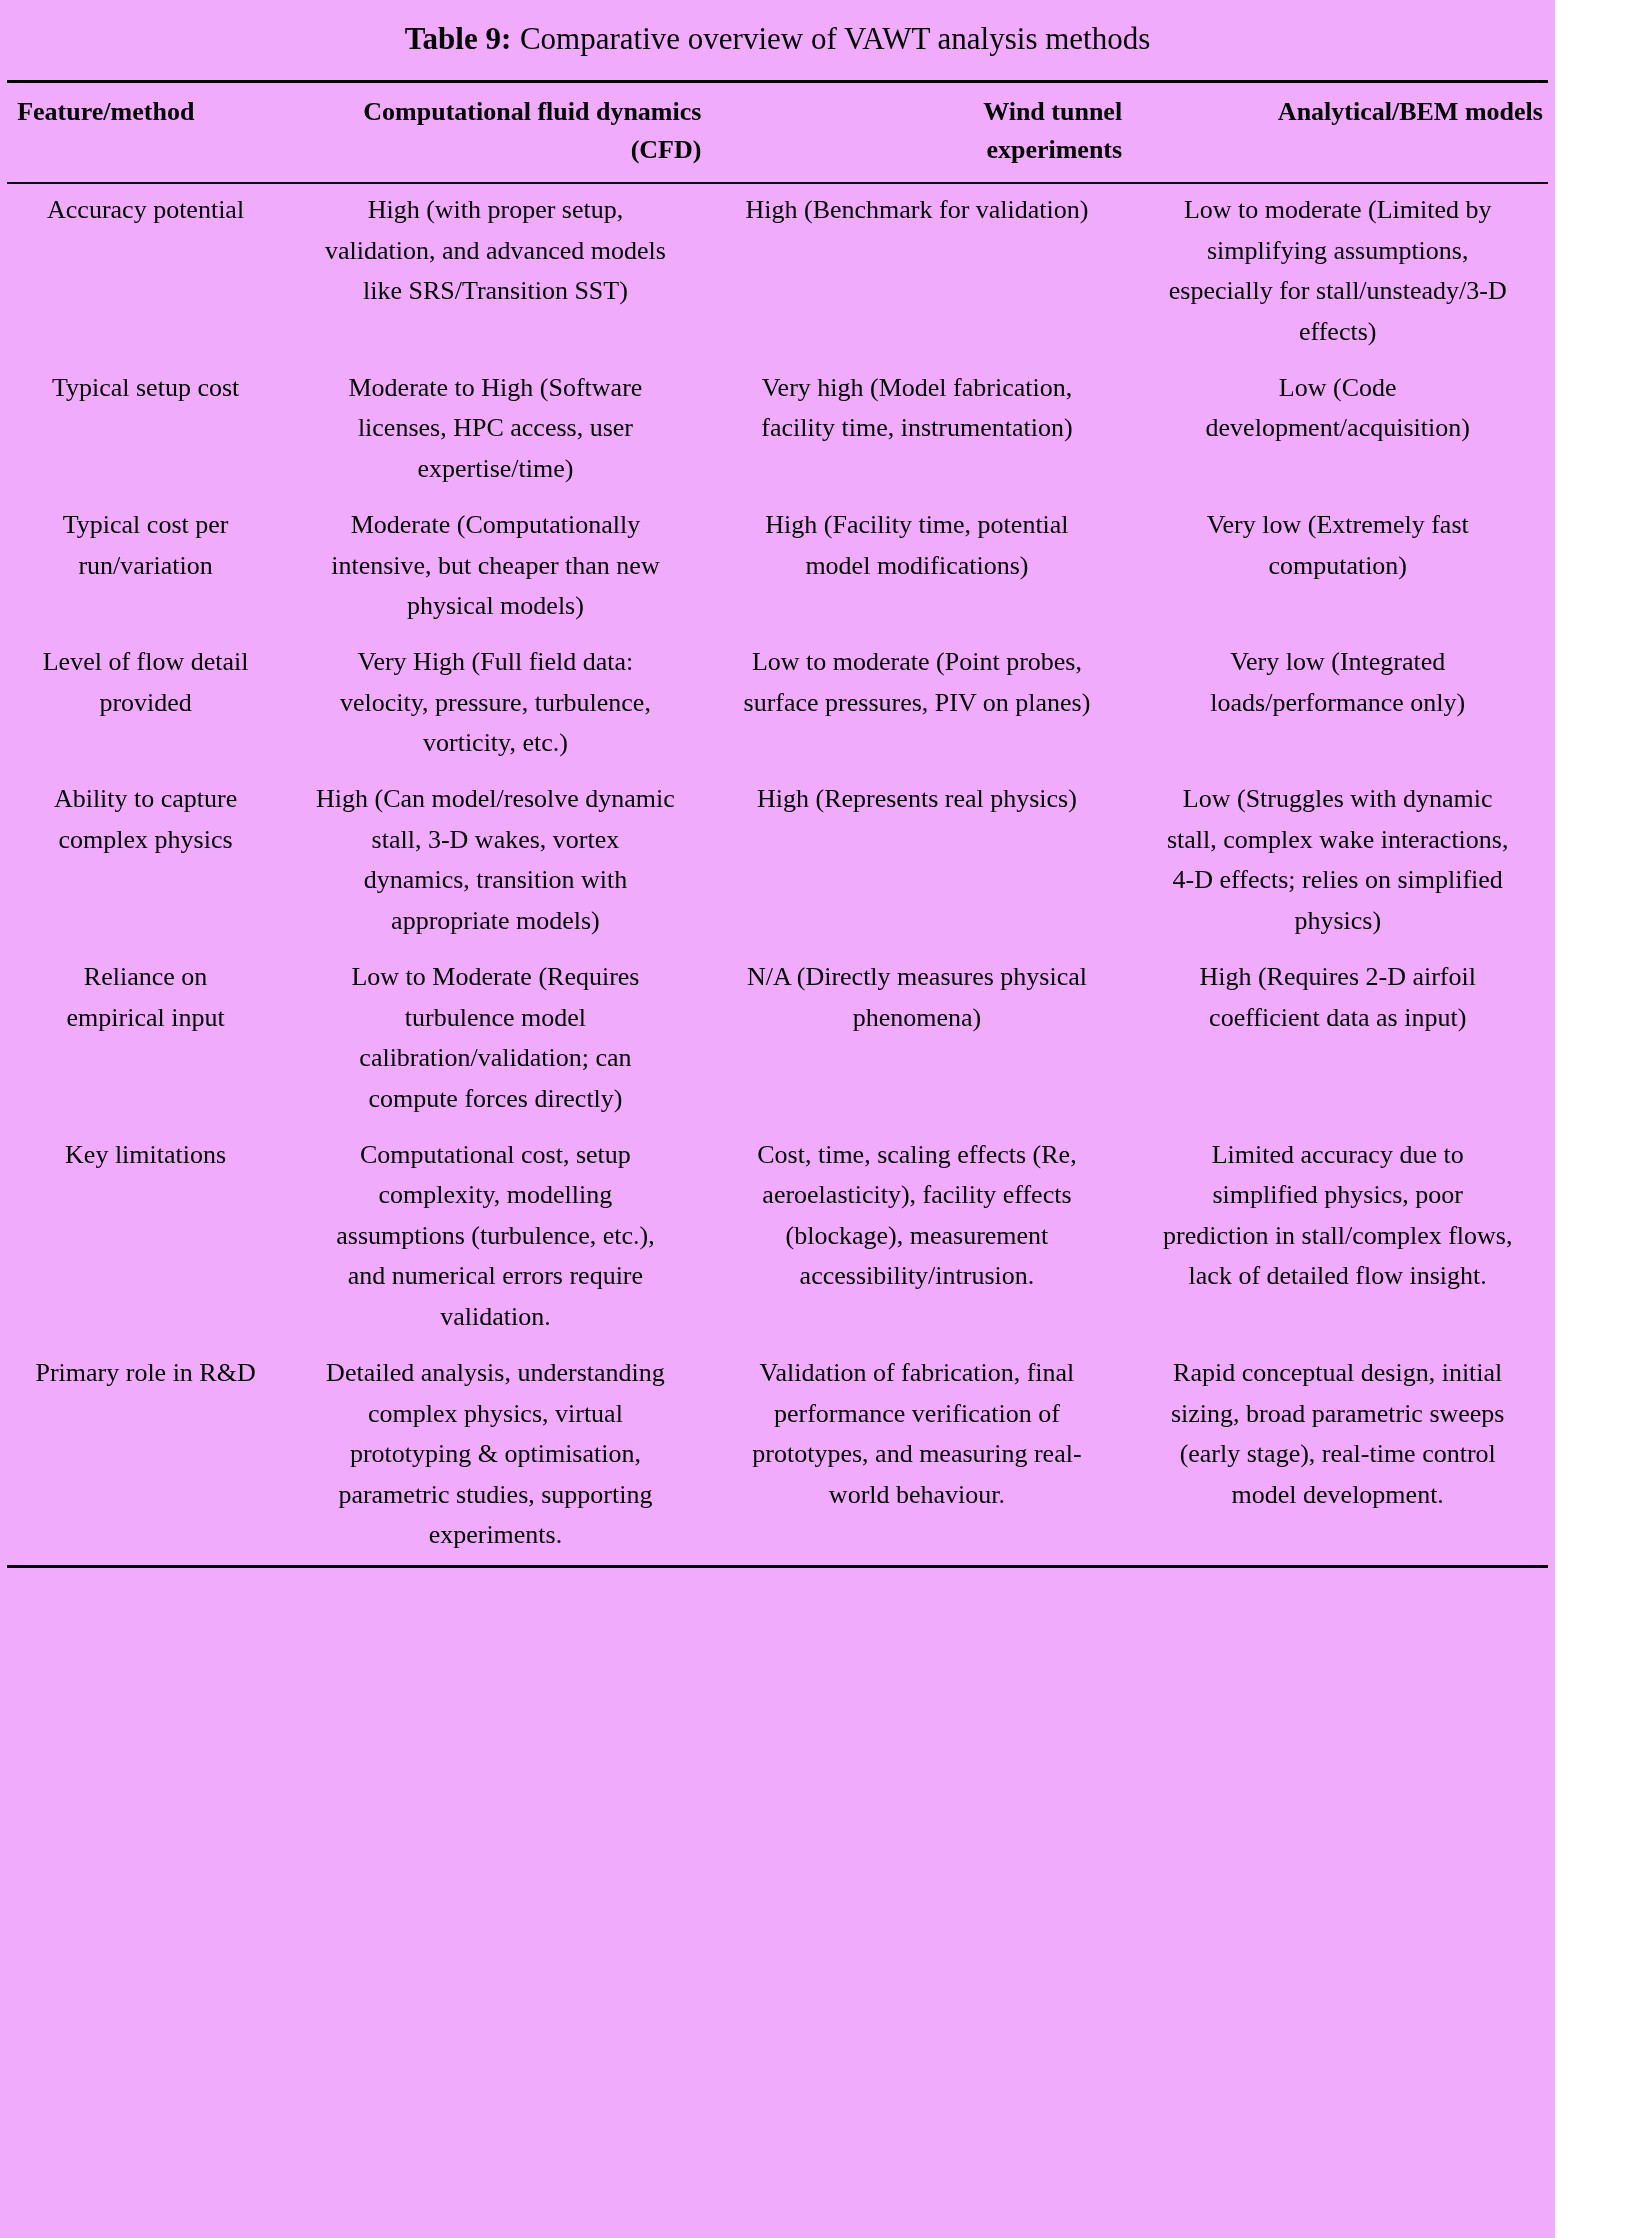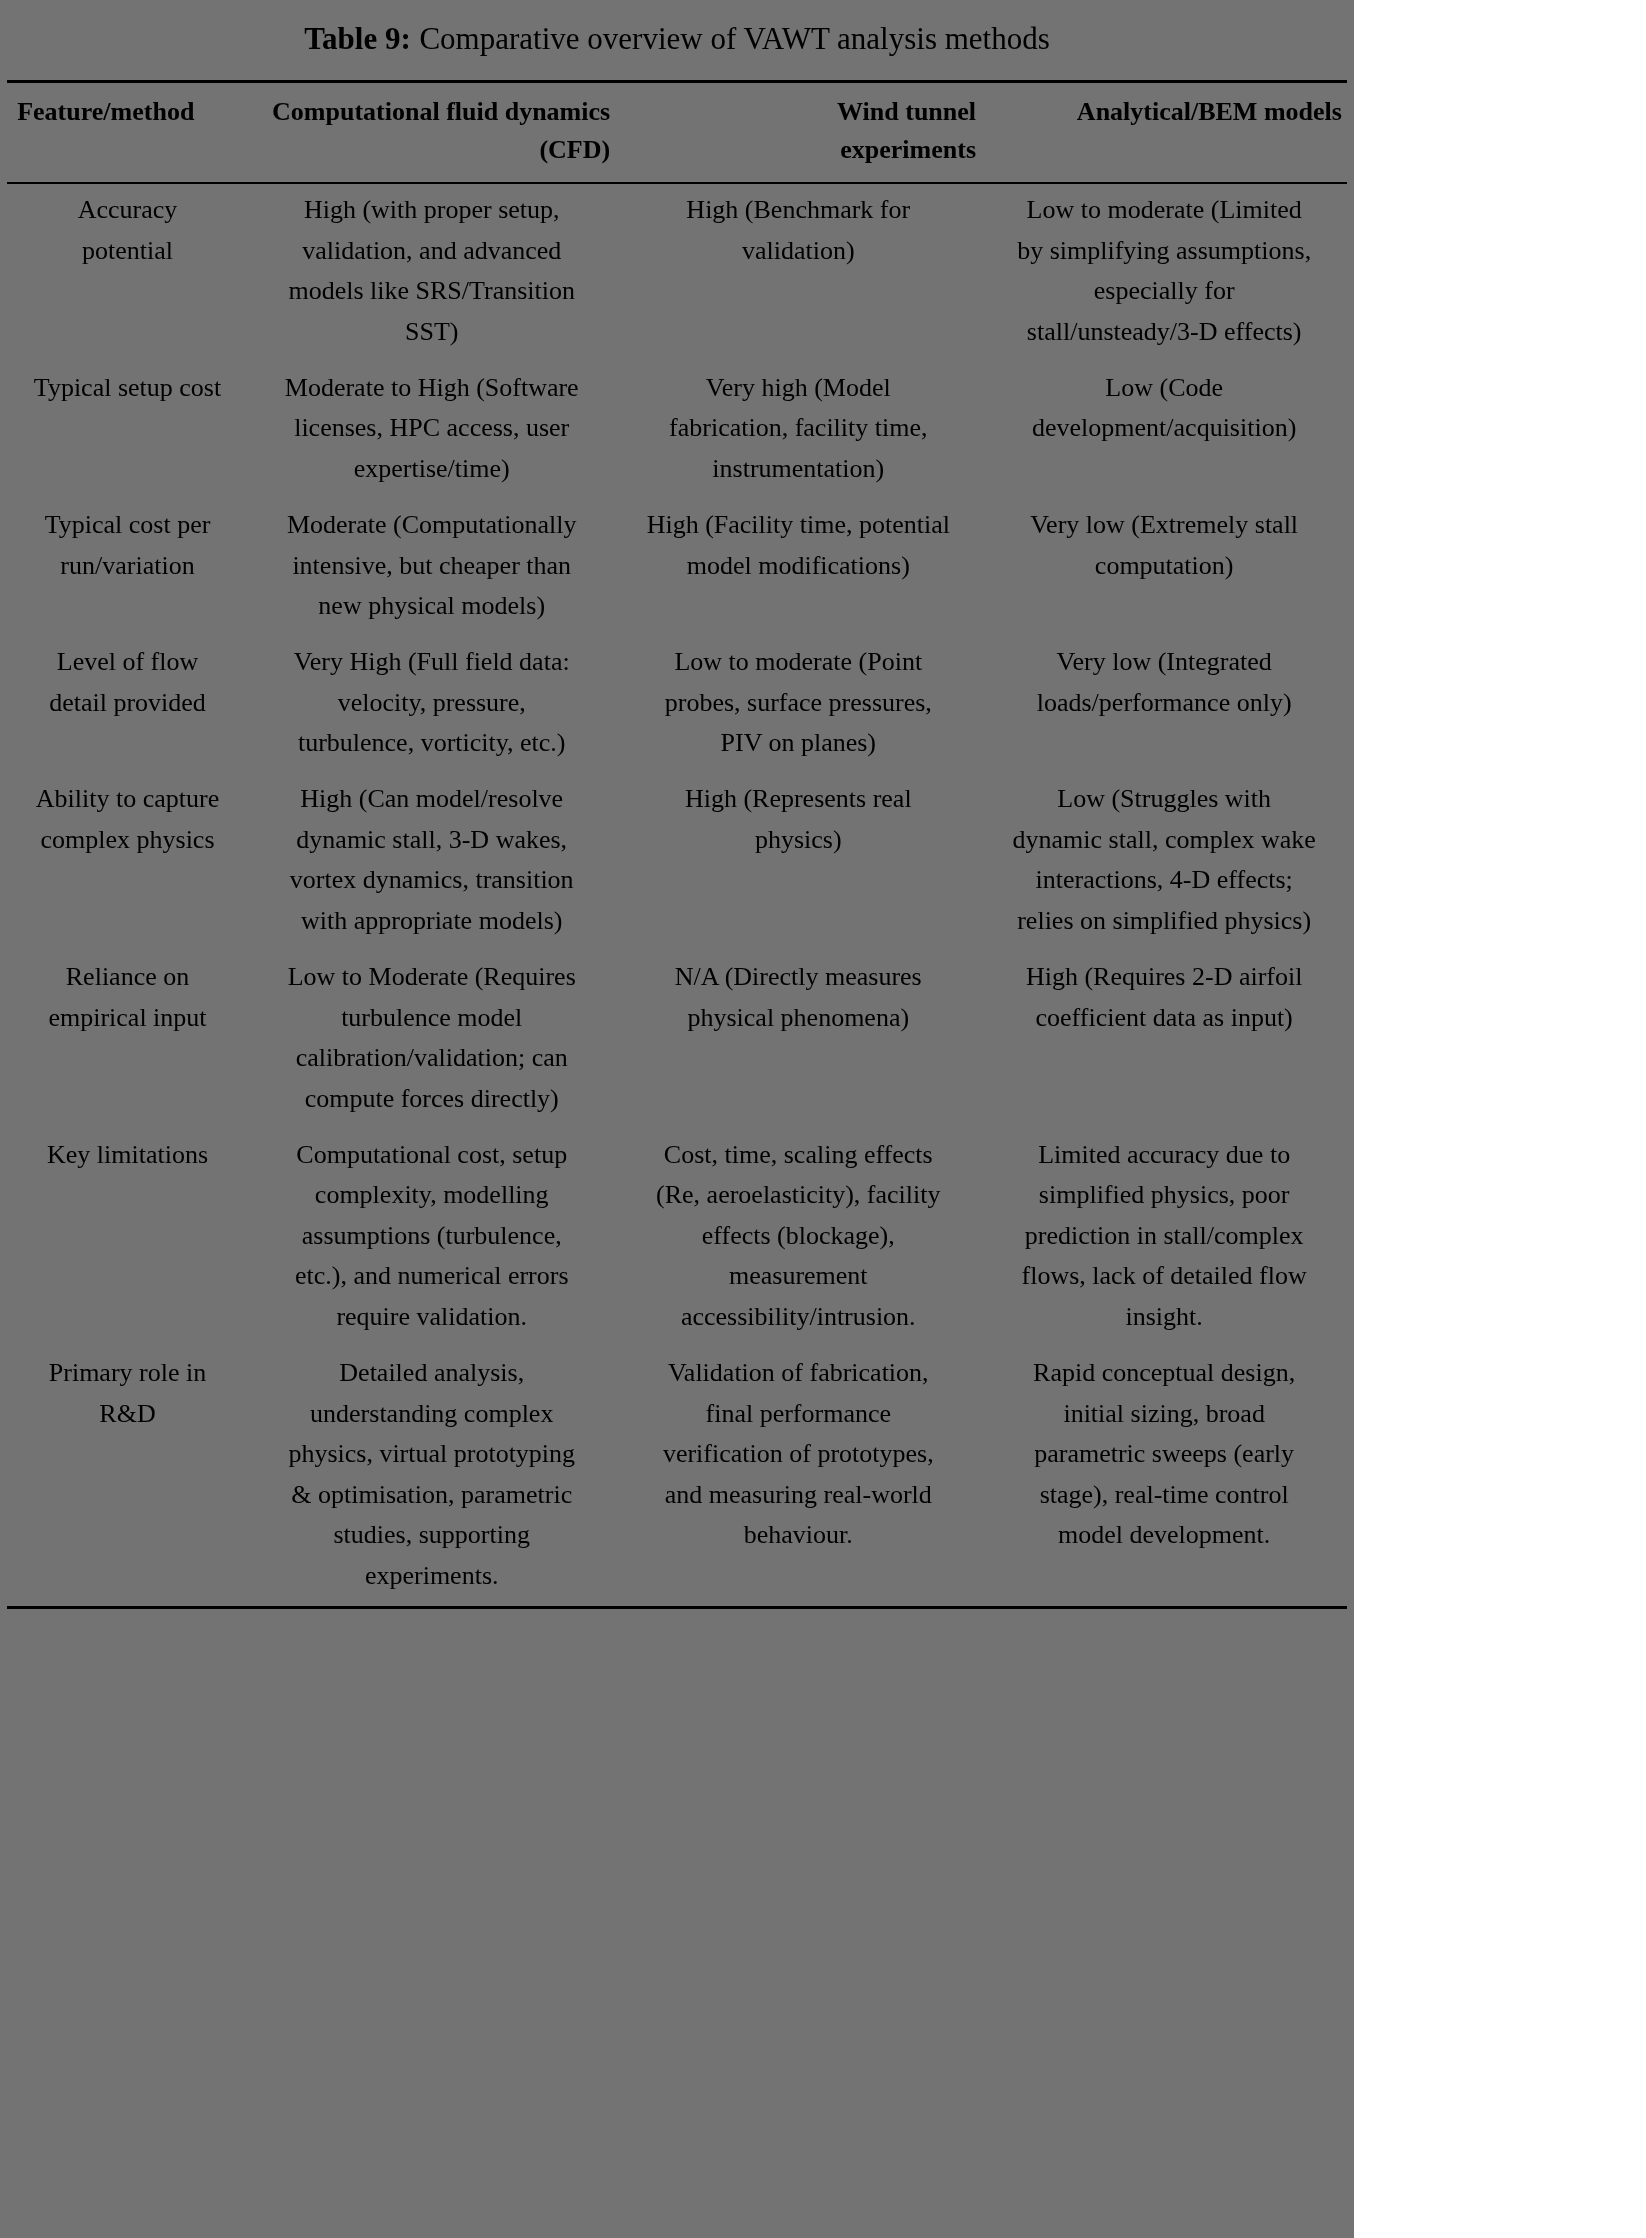--- a/index.html
+++ b/index.html
@@ -10,10 +10,10 @@
   }
   body { width: 1647px; }
   .page {
-    width: 1354px;
+    width: 1555px;
     min-height: 2239px;
     padding: 12px 6.9px 5.2px 6.9px;
-    background: #737373;
+    background: #f0abfc;
   }
   .caption {
     text-align: center;

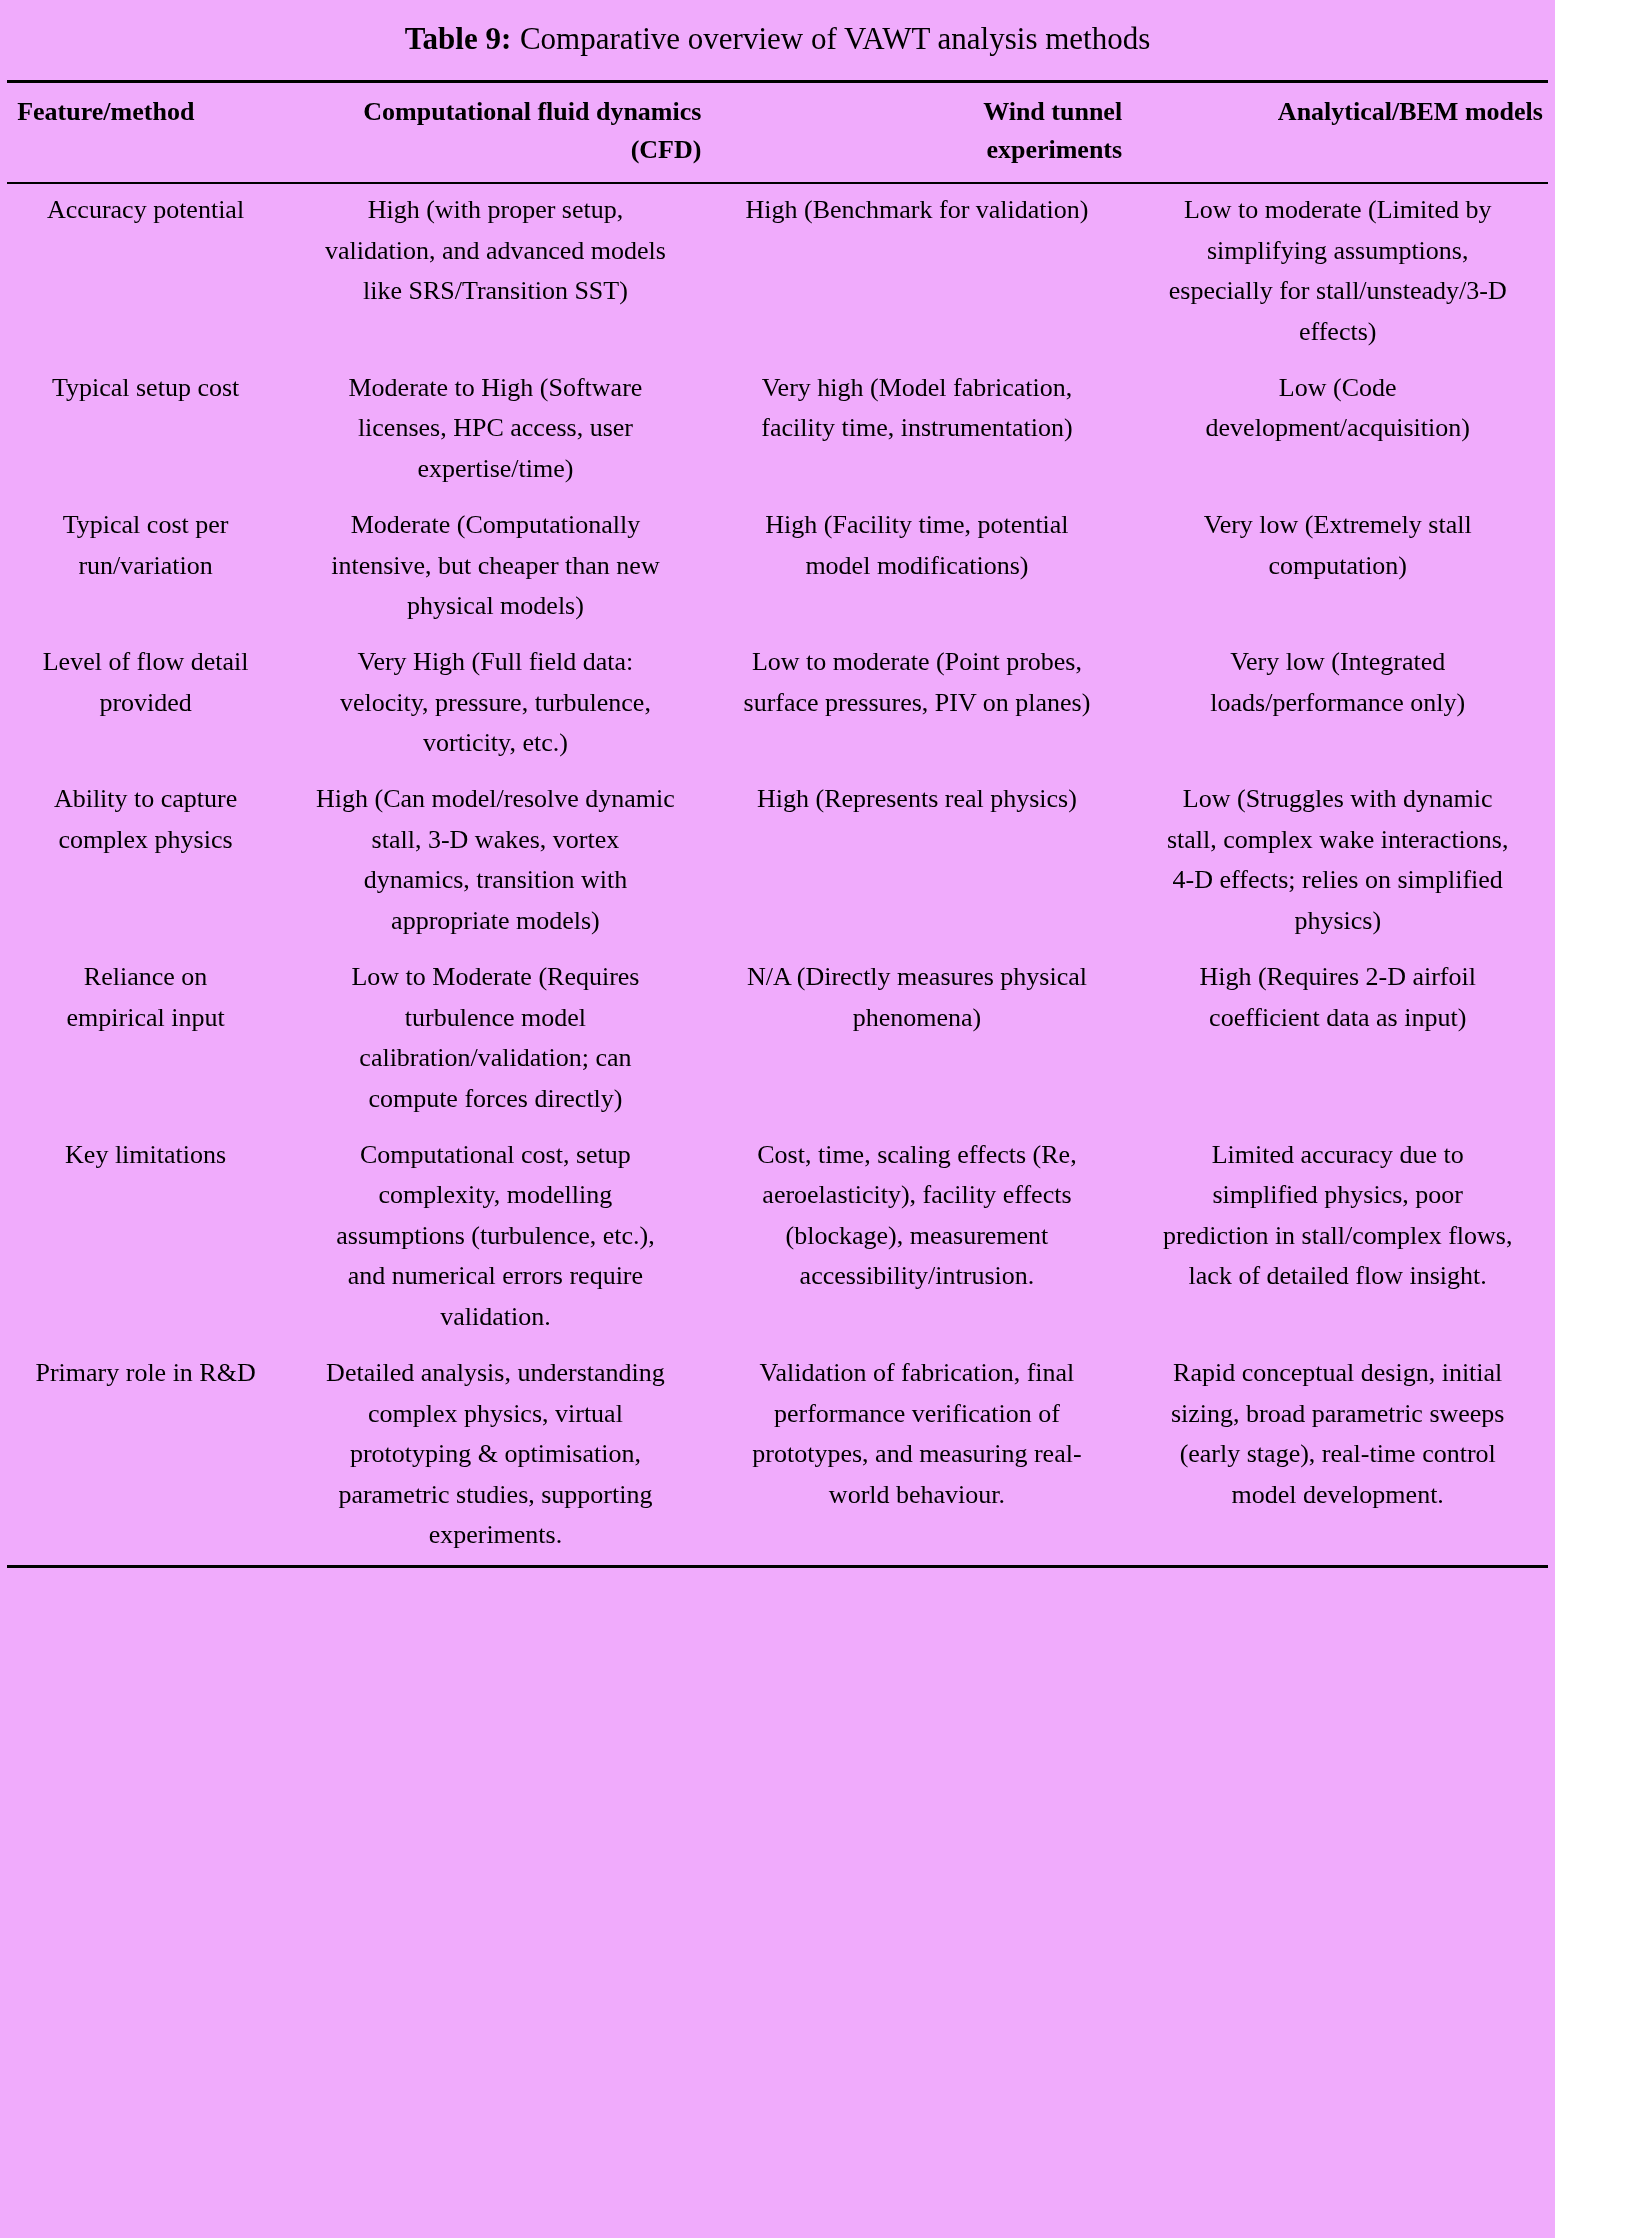--- a/index.html
+++ b/index.html
@@ -99,7 +99,7 @@
         <td class="feature-cell">Typical cost per run/variation</td>
         <td>Moderate (Computationally intensive, but cheaper than new physical models)</td>
         <td>High (Facility time, potential model modifications)</td>
-        <td>Very low (Extremely stall computation)</td>
+        <td>Very low (Extremely fast computation)</td>
       </tr>
       <tr>
         <td class="feature-cell">Level of flow detail provided</td>

